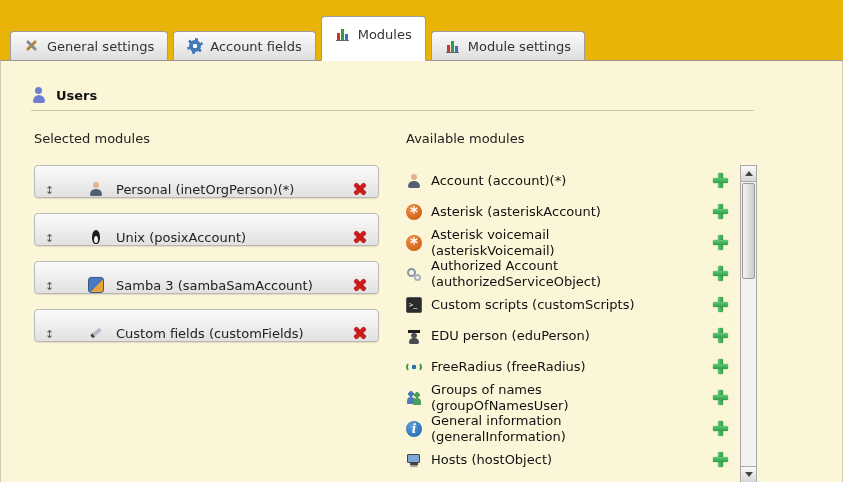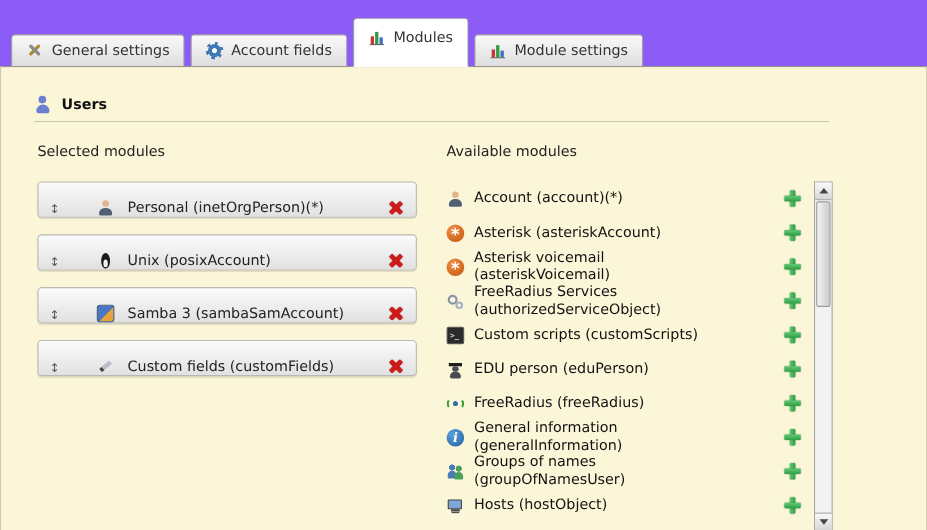--- a/index.html
+++ b/index.html
@@ -7,7 +7,7 @@
         font-family:"DejaVu Sans","Liberation Sans",sans-serif;color:#222;}
 
   
-  .tabbar{display:flex;align-items:flex-end;gap:5px;padding:16px 0 0 10px;background:#8b5cf6;}
+  .tabbar{display:flex;align-items:flex-end;gap:5px;padding:16px 0 0 10px;background:#eab308;}
   .tab{display:inline-flex;align-items:center;gap:7px;font-size:13px;color:#333;
        background:linear-gradient(#fafafa,#dedede);border:1px solid #9c9c9c;
        border-bottom:1px solid #97978b;border-radius:4px 4px 0 0;

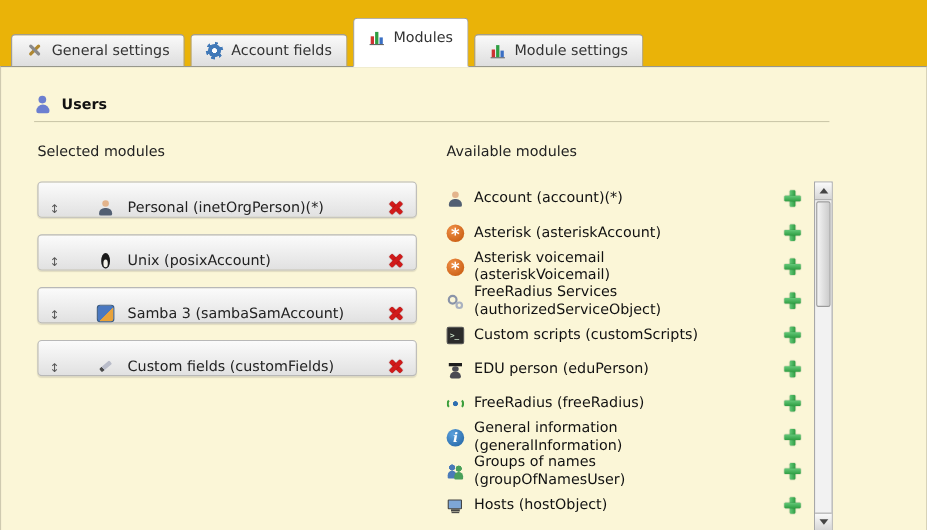--- a/index.html
+++ b/index.html
@@ -243,7 +243,7 @@
 
               <div class="avail-row">
                 <span class="li-icon icon-gears"></span>
-                <span class="avail-label">FreeRadius Services (authorizedServiceObject)</span>
+                <span class="avail-label">Authorized Account (authorizedServiceObject)</span>
                 <span class="add"></span>
               </div>
 

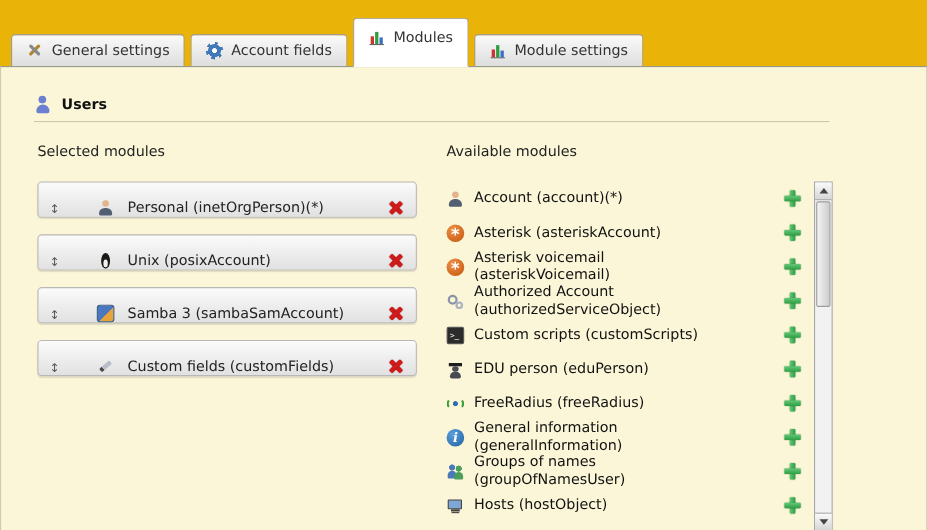--- a/index.html
+++ b/index.html
@@ -266,14 +266,14 @@
               </div>
 
               <div class="avail-row">
+                <span class="li-icon icon-group"></span>
+                <span class="avail-label">Groups of names (groupOfNamesUser)</span>
+                <span class="add"></span>
+              </div>
+
+              <div class="avail-row">
                 <span class="li-icon icon-info"></span>
                 <span class="avail-label">General information (generalInformation)</span>
-                <span class="add"></span>
-              </div>
-
-              <div class="avail-row">
-                <span class="li-icon icon-group"></span>
-                <span class="avail-label">Groups of names (groupOfNamesUser)</span>
                 <span class="add"></span>
               </div>
 

